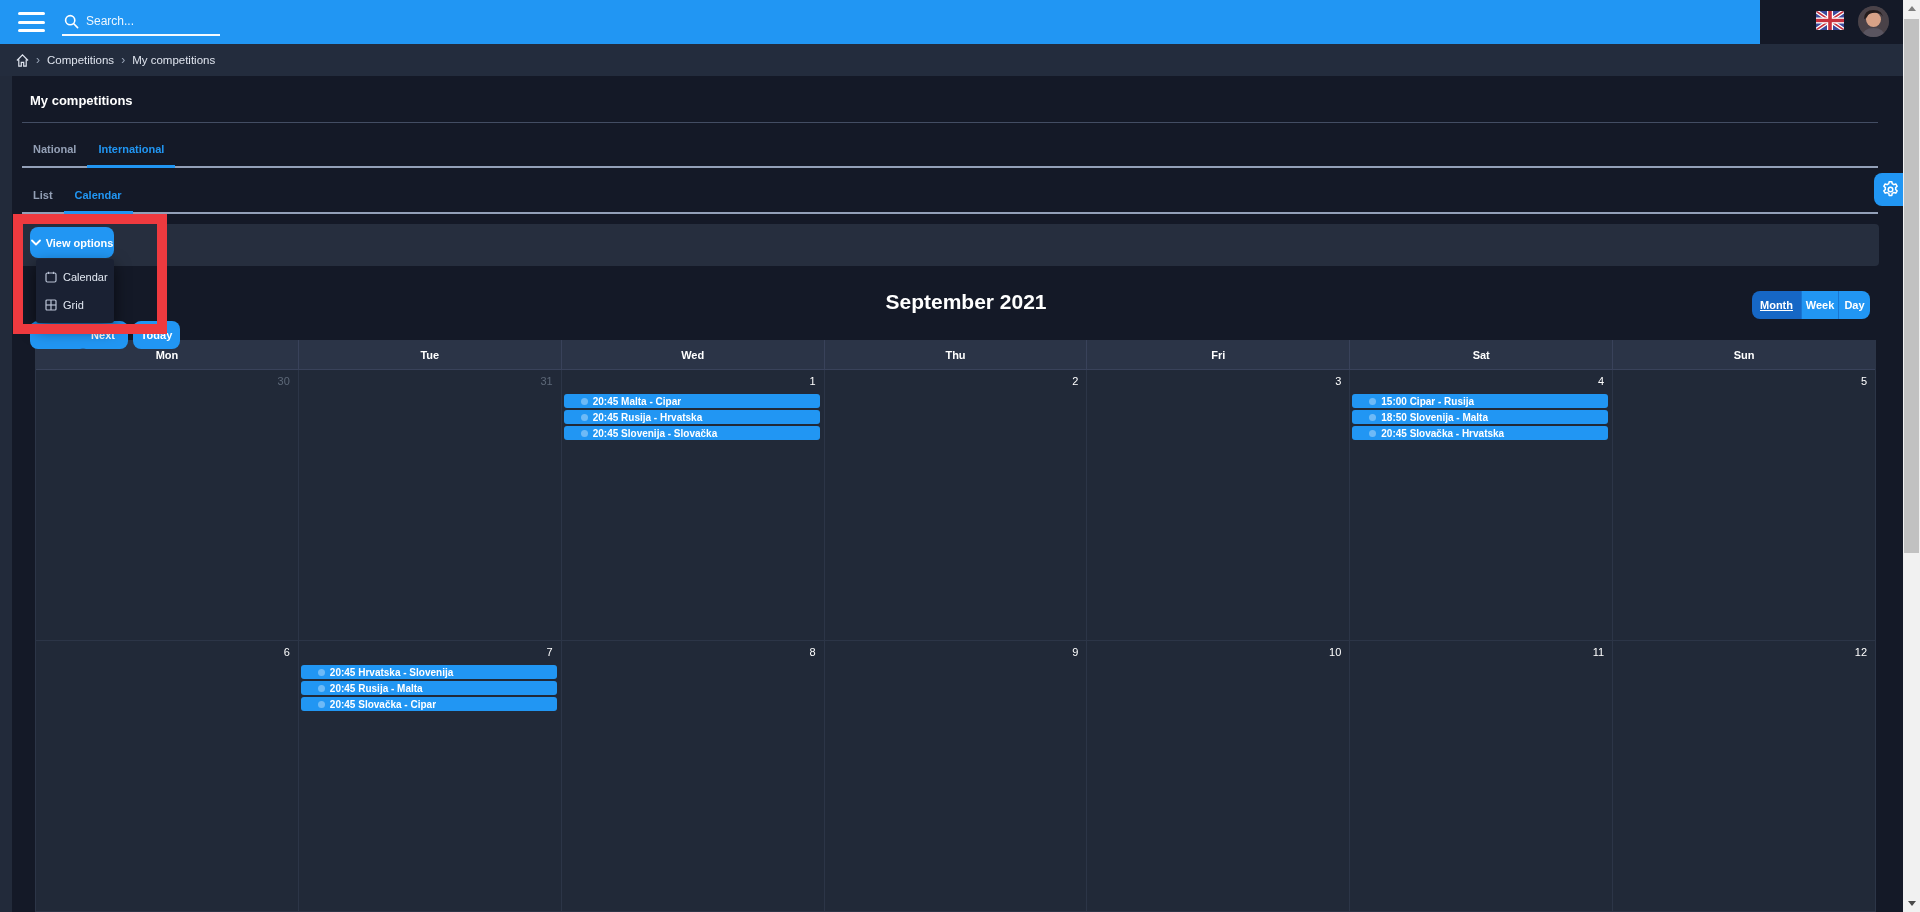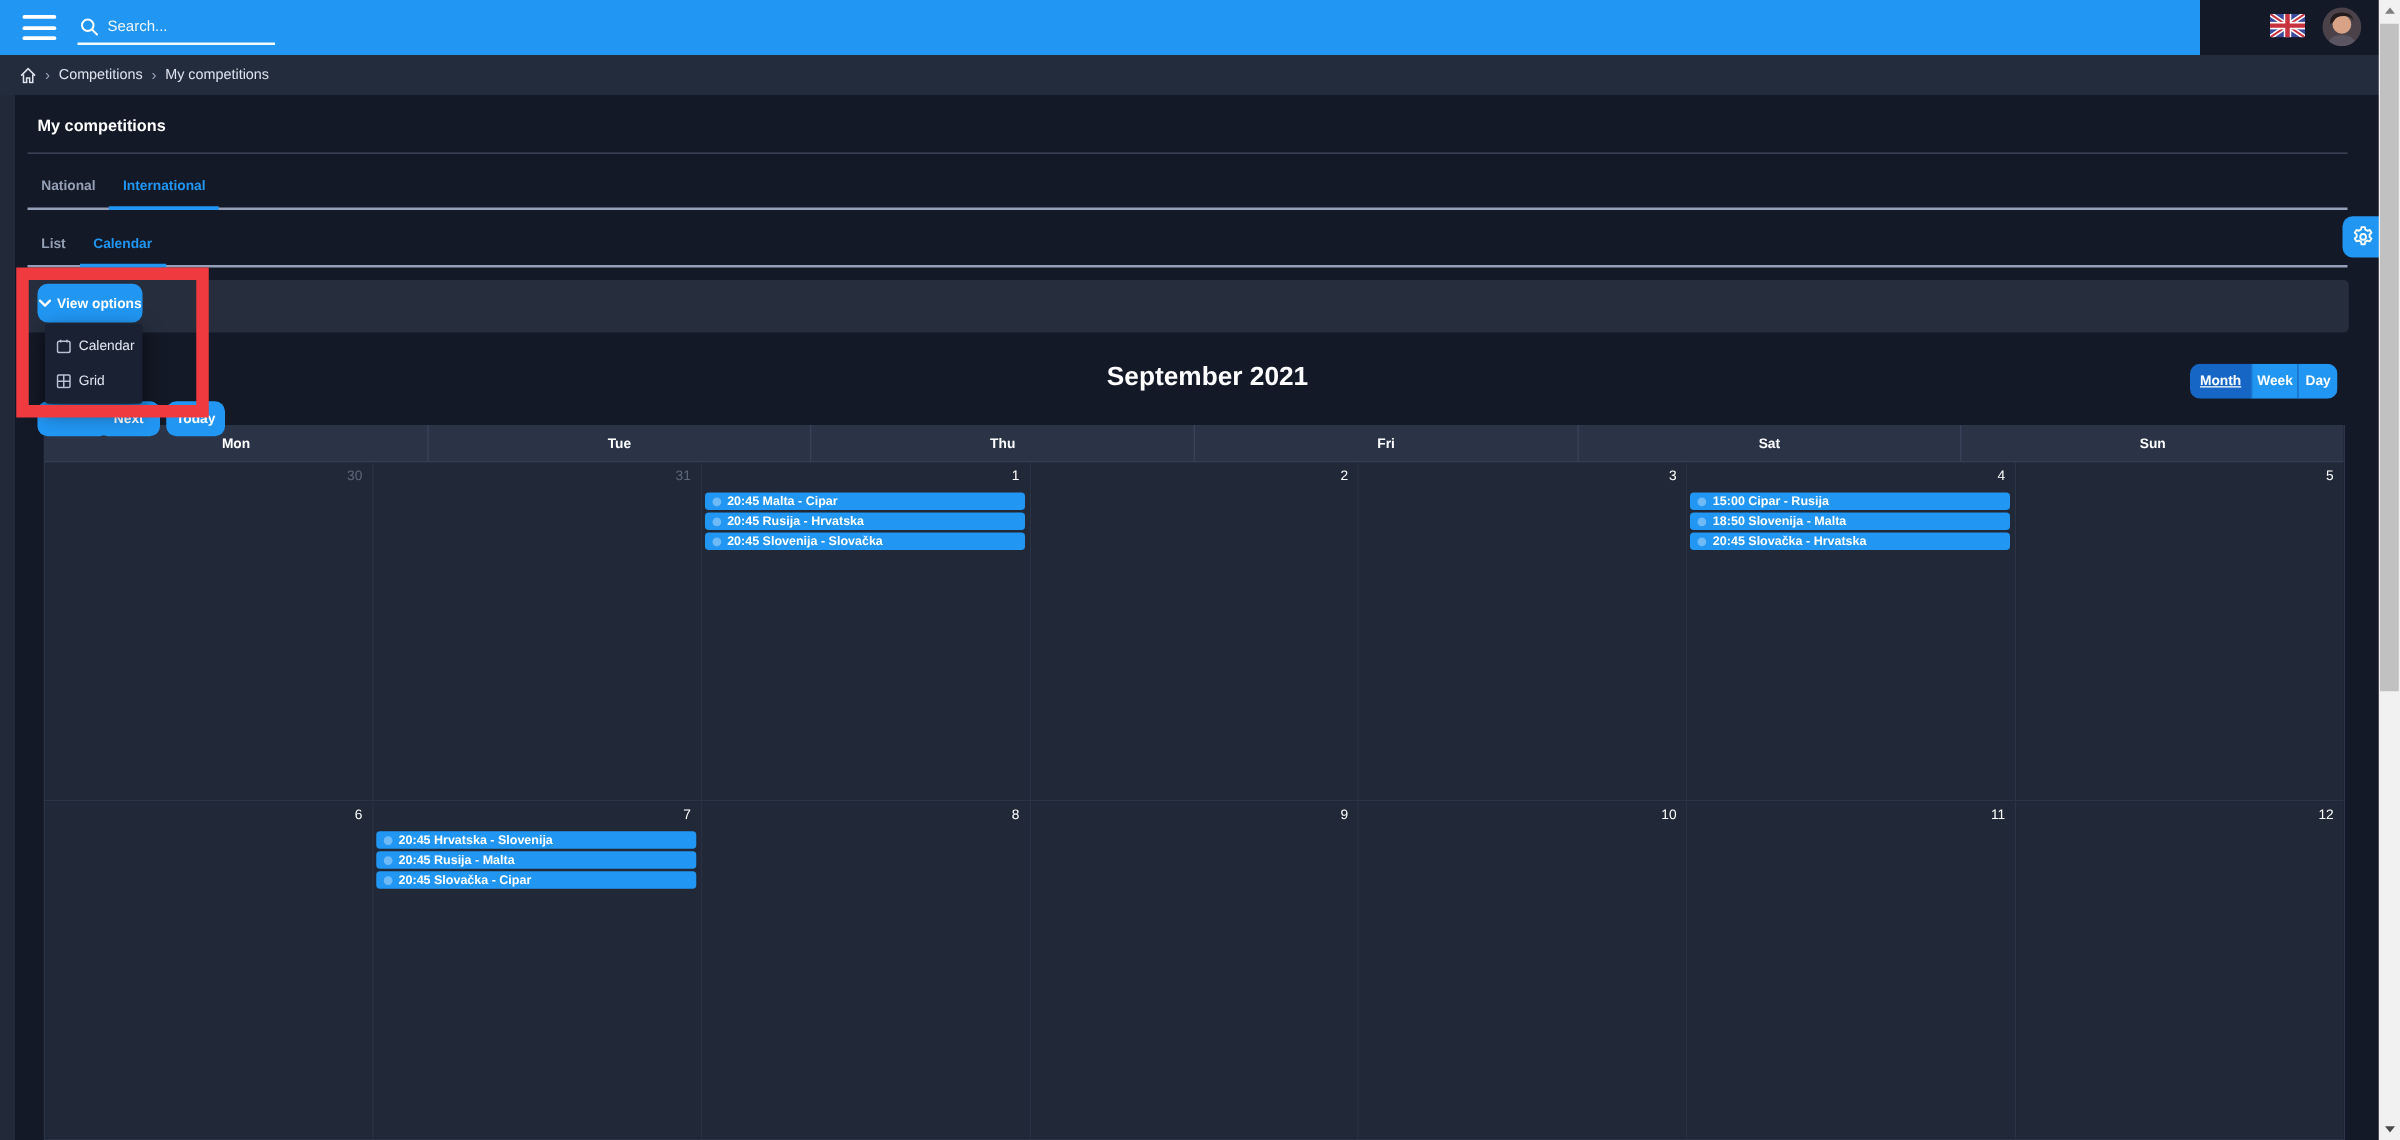--- a/index.html
+++ b/index.html
@@ -193,6 +193,7 @@
     <div class="cal-header-row">
         <div class="cal-head-cell">Mon</div>
         <div class="cal-head-cell">Tue</div>
+        <div class="cal-head-cell">Wed</div>
         <div class="cal-head-cell">Thu</div>
         <div class="cal-head-cell">Fri</div>
         <div class="cal-head-cell">Sat</div>

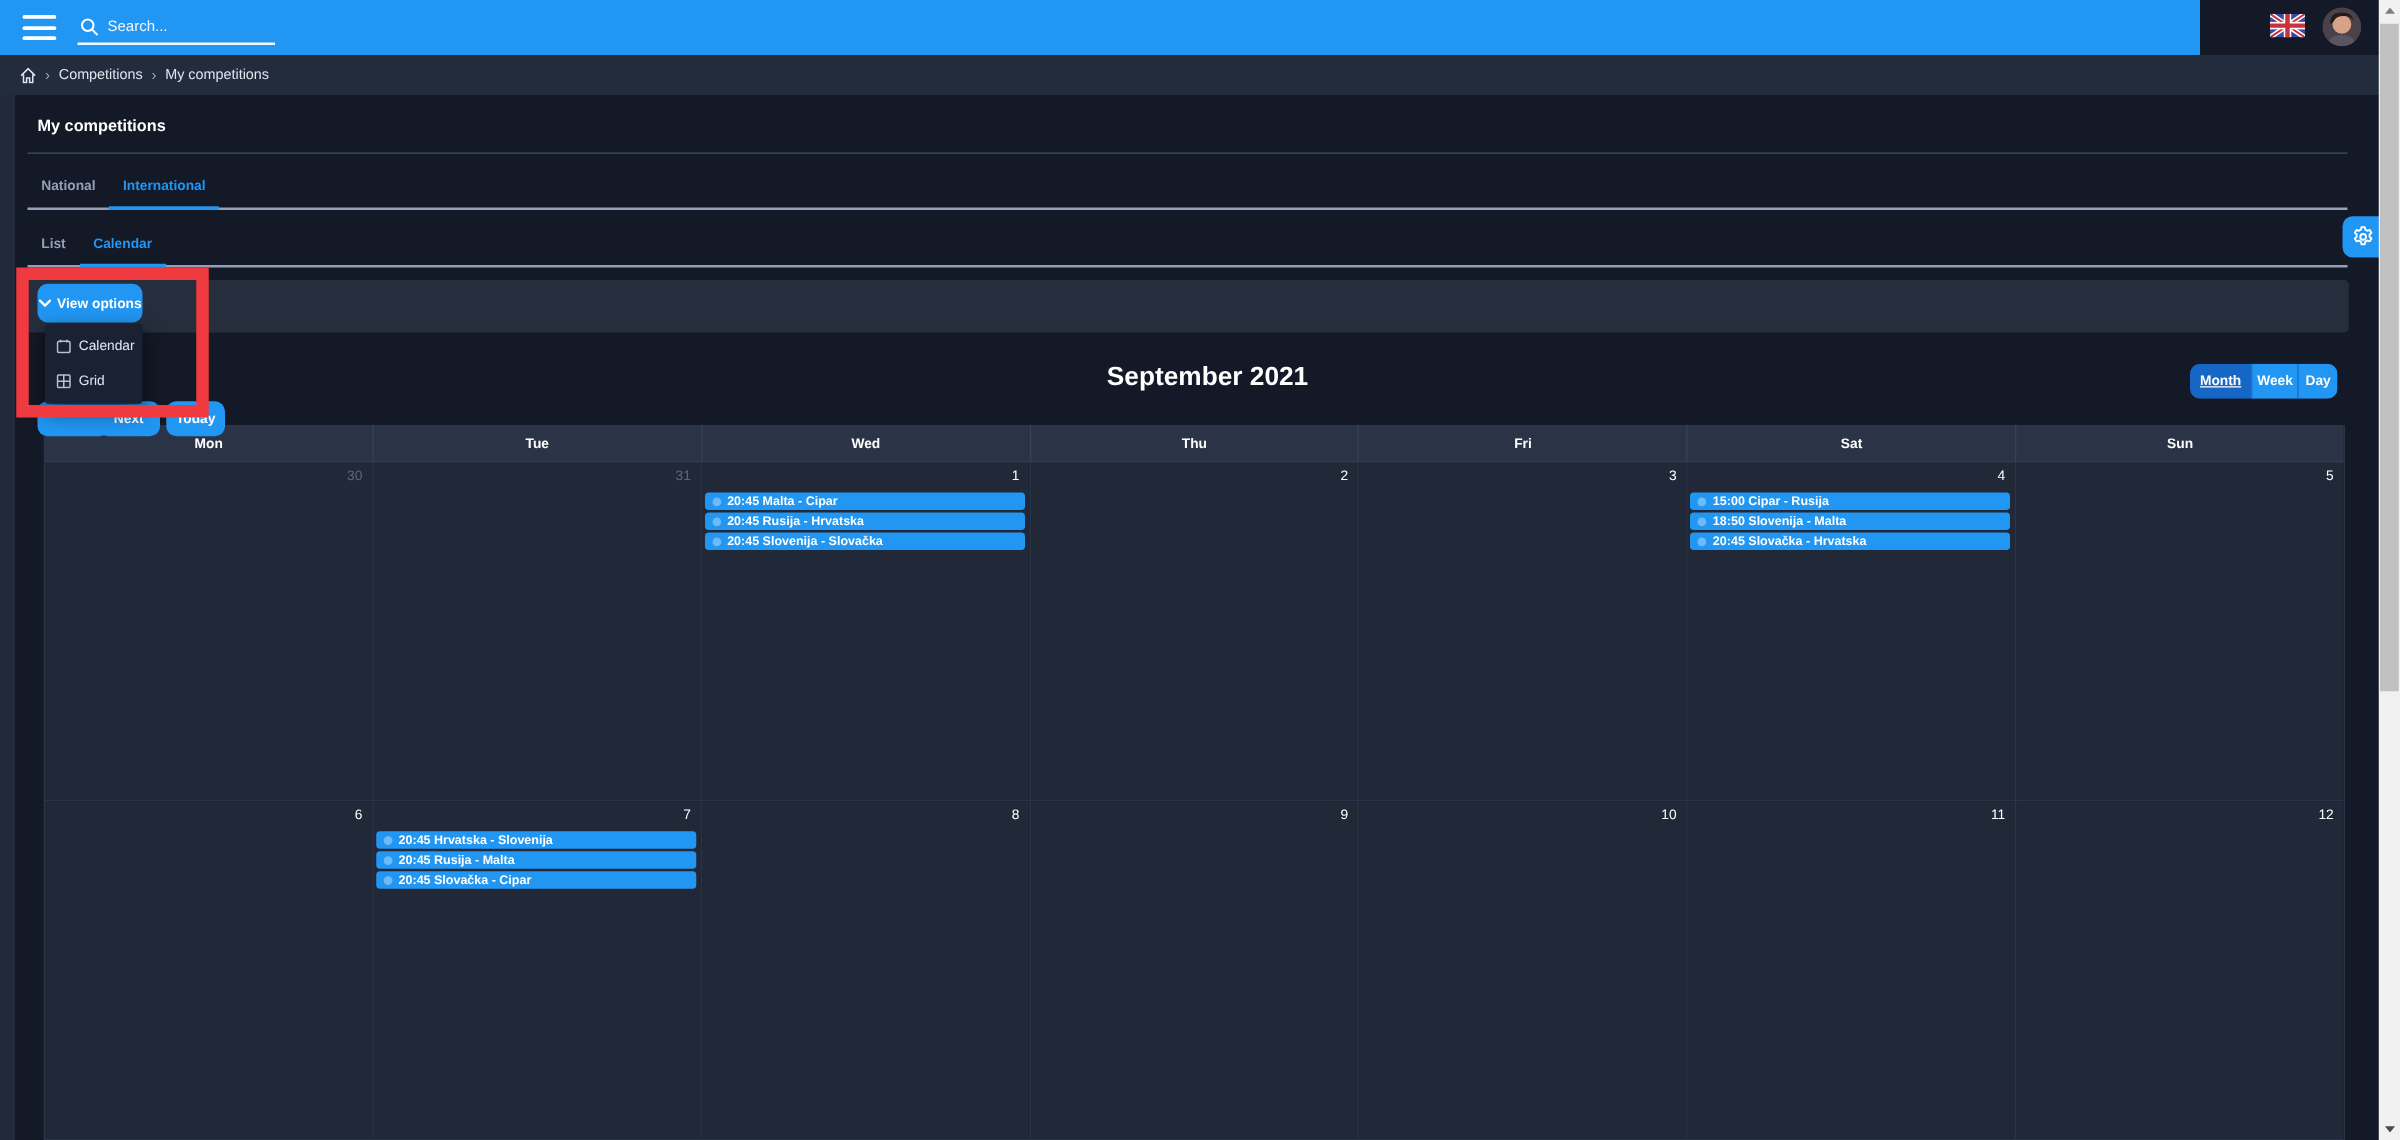--- a/index.html
+++ b/index.html
@@ -68,7 +68,7 @@
   .cal-cell:last-child { border-right:none; }
   .date-num { position:absolute; top:5px; right:8px; font-size:11px; color:#fff; }
   .cal-cell.other .date-num { color:#5d6878; }
-  .event-chip { height:14px; margin:0 4px 2px 2px; background:#2196f3; border-radius:3px; color:#fff; font-size:10px; font-weight:bold; display:flex; align-items:center; gap:5px; padding-left:6px; white-space:nowrap; overflow:hidden; cursor:pointer; }
+  .event-chip { height:14px; margin:0 4px 2px 2px; background:#2196f3; border-radius:3px; color:#fff; font-size:10px; font-weight:bold; display:flex; align-items:center; gap:5px; padding-left:17px; white-space:nowrap; overflow:hidden; cursor:pointer; }
   .event-dot { width:7px; height:7px; border-radius:50%; background:rgba(255,255,255,.35); flex:none; }
 
   

